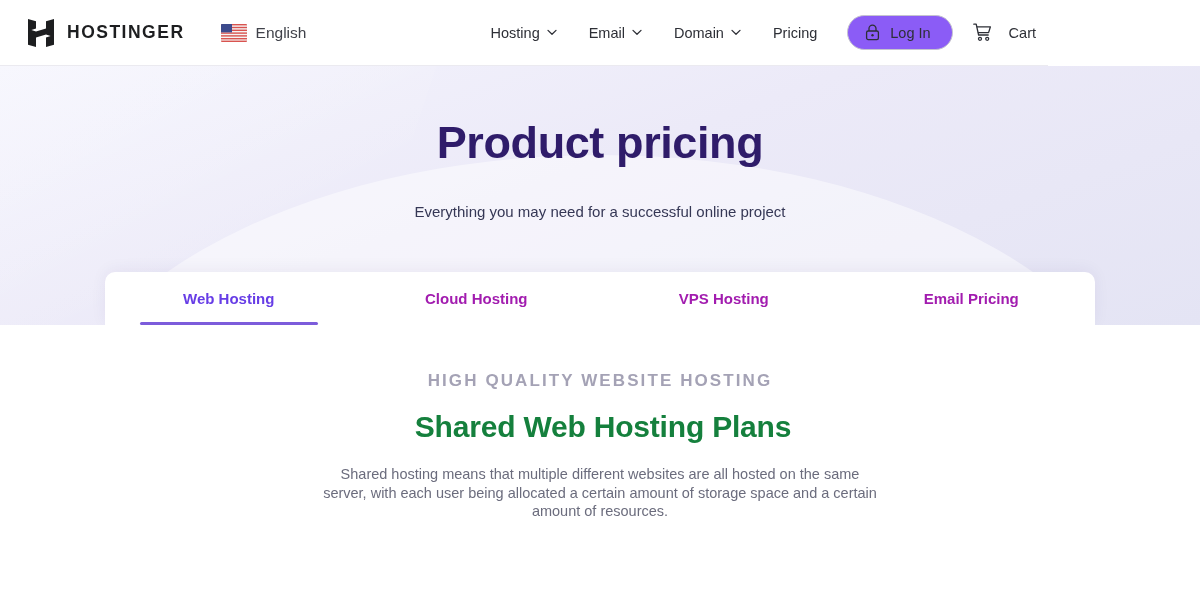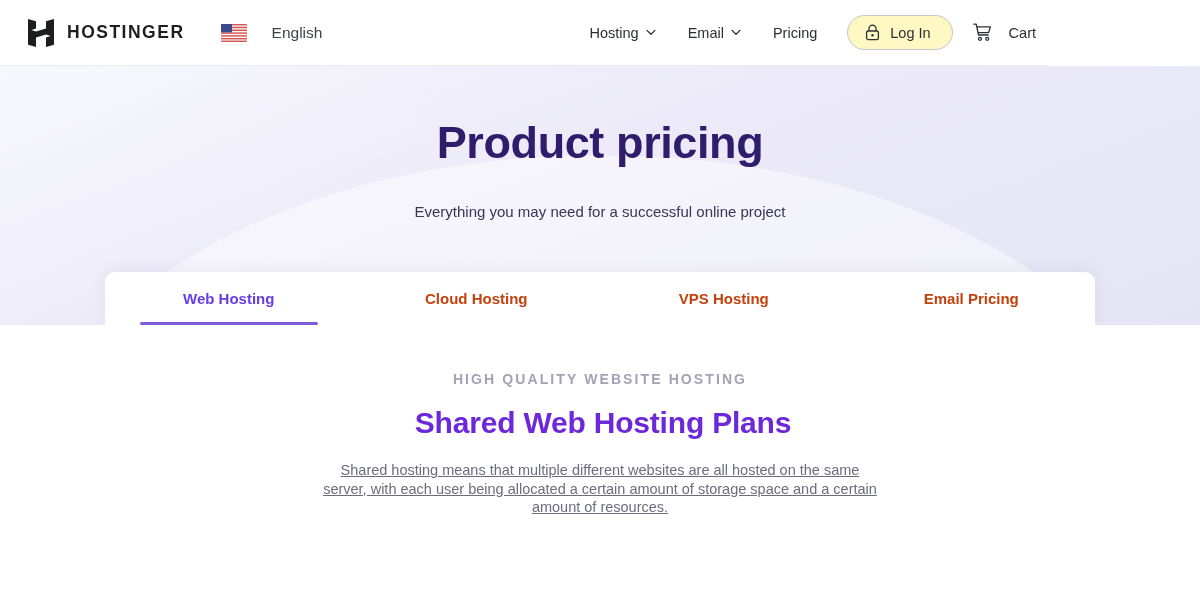--- a/index.html
+++ b/index.html
@@ -43,7 +43,7 @@
   .lang {
     display: flex;
     align-items: center;
-    gap: 25px;
+    gap: 9px;
     margin-left: 36px;
     cursor: pointer;
   }

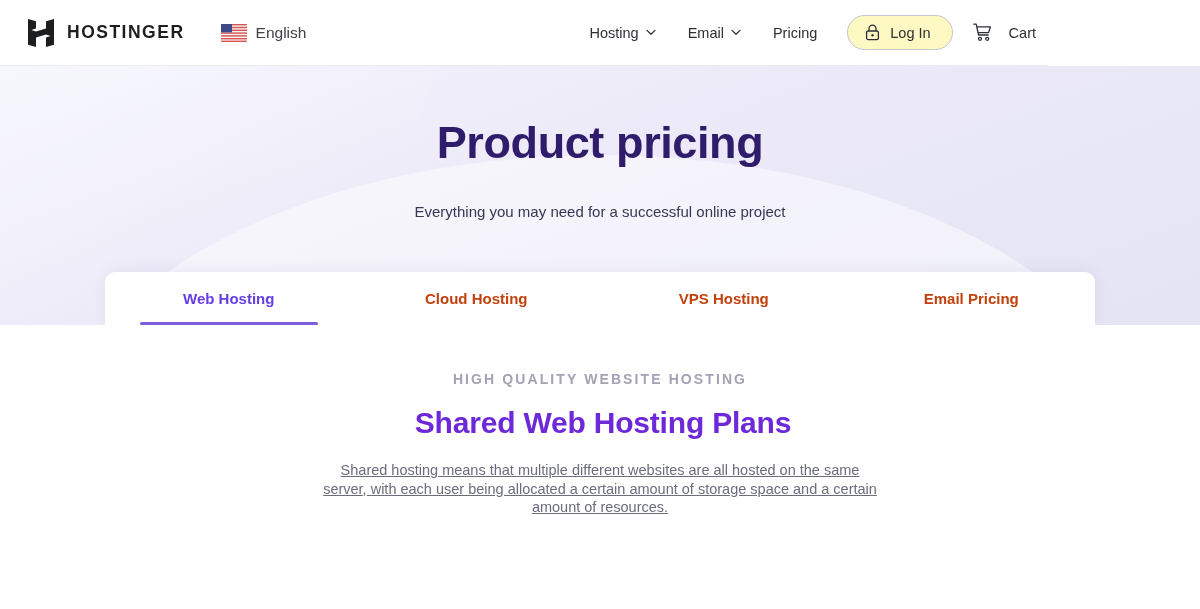--- a/index.html
+++ b/index.html
@@ -261,6 +261,12 @@
       </svg>
     </div>
 
+    <div class="nav-item">
+      <span>Domain</span>
+      <svg class="chev" viewBox="0 0 10 7">
+        <path d="M1,1.4 L5,5.2 L9,1.4" fill="none" stroke="#2d2f36" stroke-width="1.3" stroke-linecap="round" stroke-linejoin="round"></path>
+      </svg>
+    </div>
 
     <div class="nav-item">
       <span>Pricing</span>

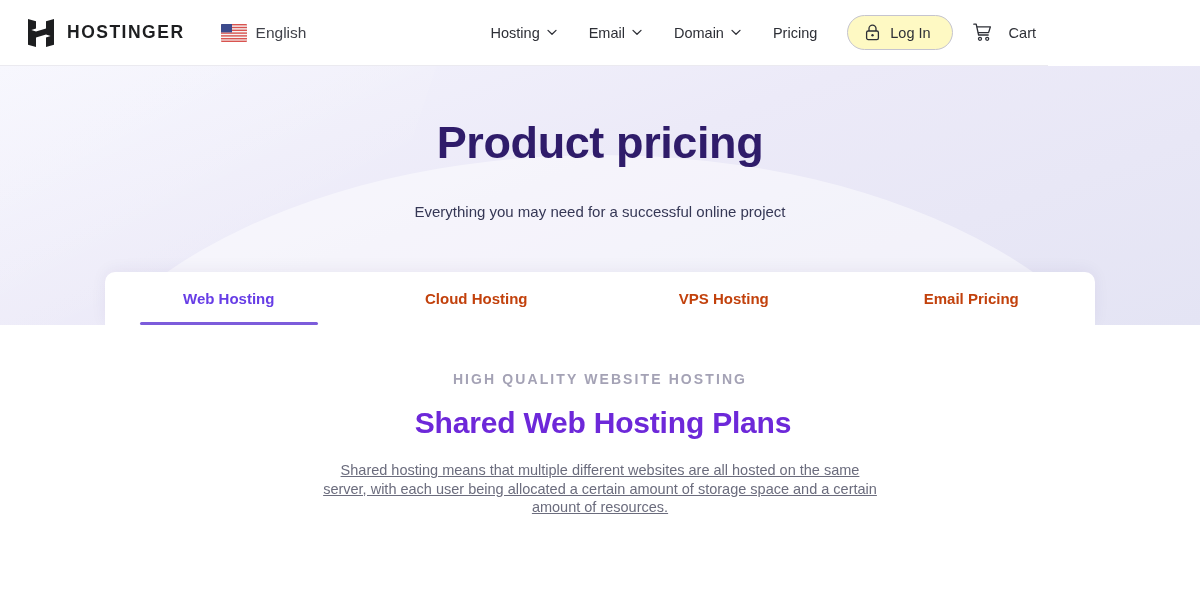--- a/index.html
+++ b/index.html
@@ -79,7 +79,7 @@
     margin-left: 14px;
     font-size: 14.5px;
     color: #2d2f36;
-    background: #fef9c3;
+    background: #8b5cf6;
     cursor: pointer;
     white-space: nowrap;
   }

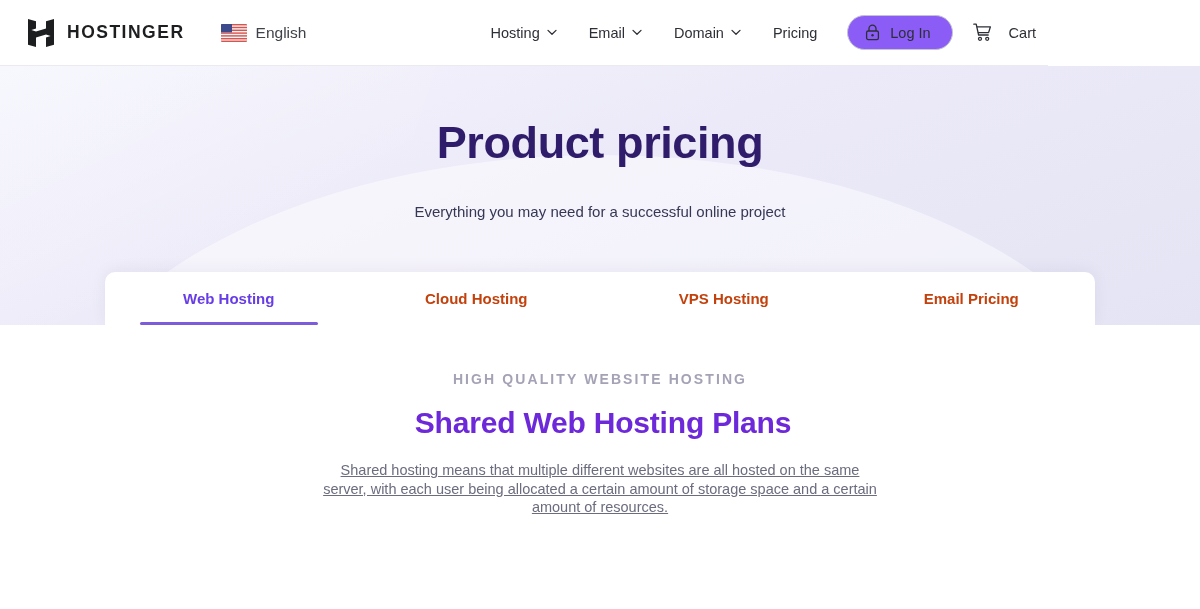--- a/index.html
+++ b/index.html
@@ -167,7 +167,7 @@
     position: relative;
     font-size: 15px;
     font-weight: bold;
-    color: #c2410c;
+    color: #a21caf;
     cursor: pointer;
     white-space: nowrap;
   }

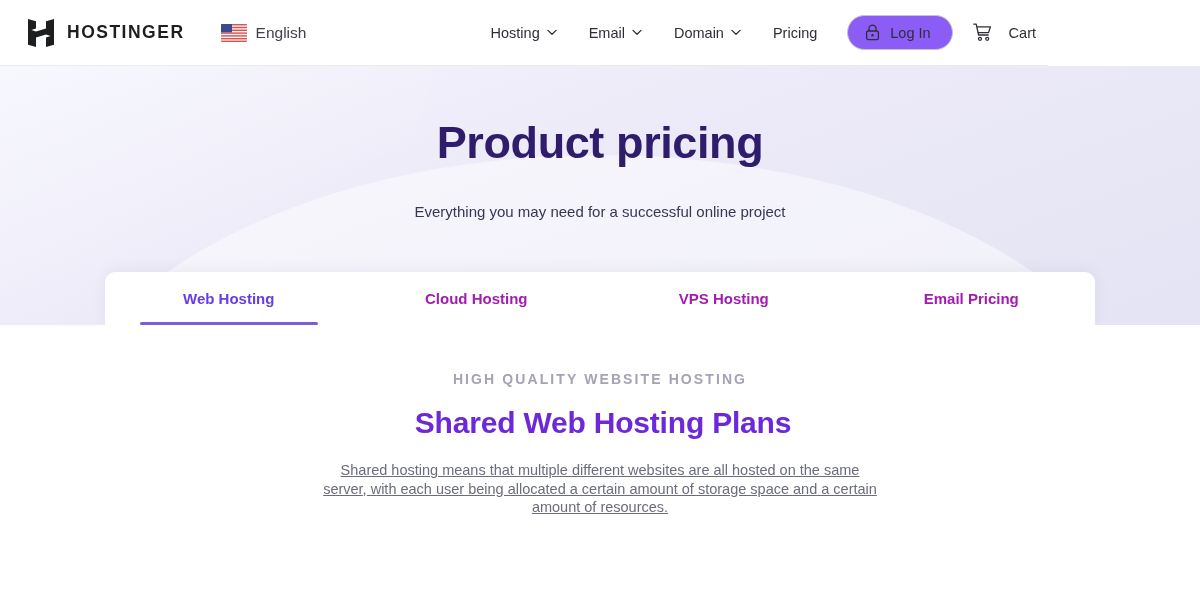--- a/index.html
+++ b/index.html
@@ -192,7 +192,7 @@
   }
   .eyebrow {
     text-align: center;
-    font-size: 14px;
+    font-size: 17px;
     font-weight: bold;
     letter-spacing: 2.1px;
     color: #a4a2b5;

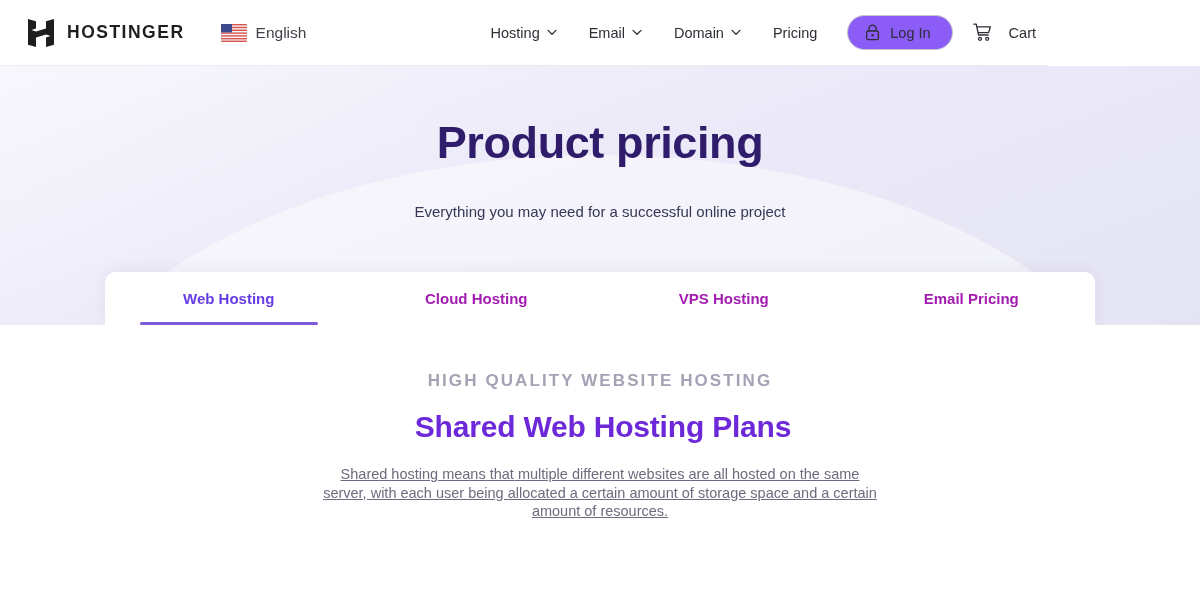--- a/index.html
+++ b/index.html
@@ -202,7 +202,7 @@
     margin-top: 19px;
     font-size: 30px;
     font-weight: bold;
-    color: #6d28d9;
+    color: #15803d;
     letter-spacing: -0.2px;
     padding-left: 6px;
   }

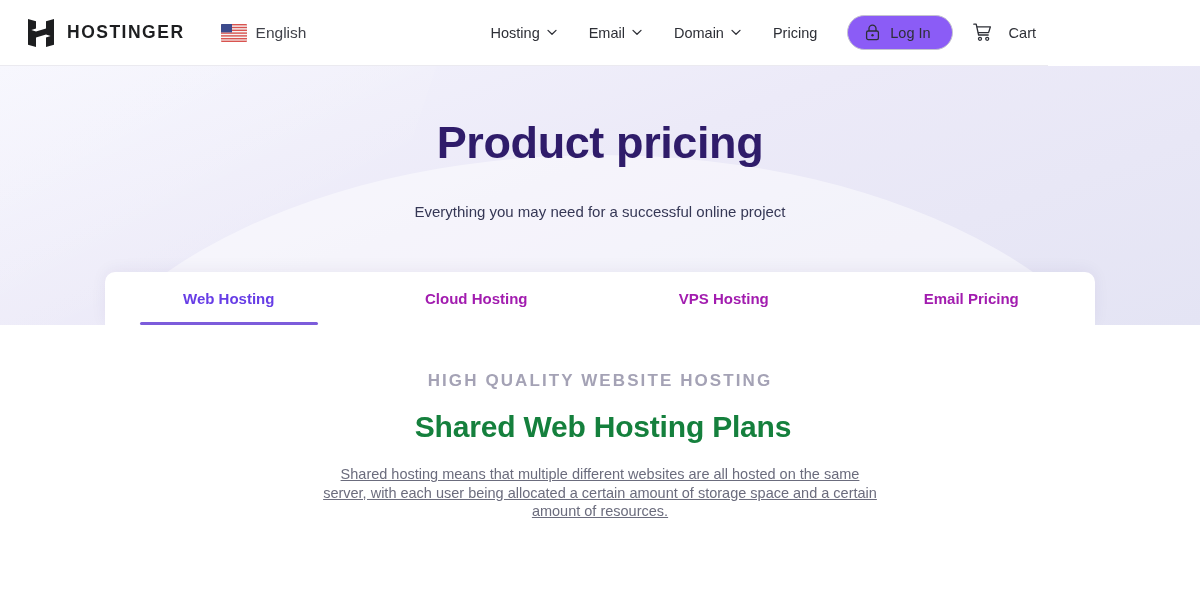--- a/index.html
+++ b/index.html
@@ -213,7 +213,6 @@
     font-size: 14.5px;
     line-height: 18.5px;
     color: #6b6c7d;
-    text-decoration: underline;
   }
 </style>
 </head>

